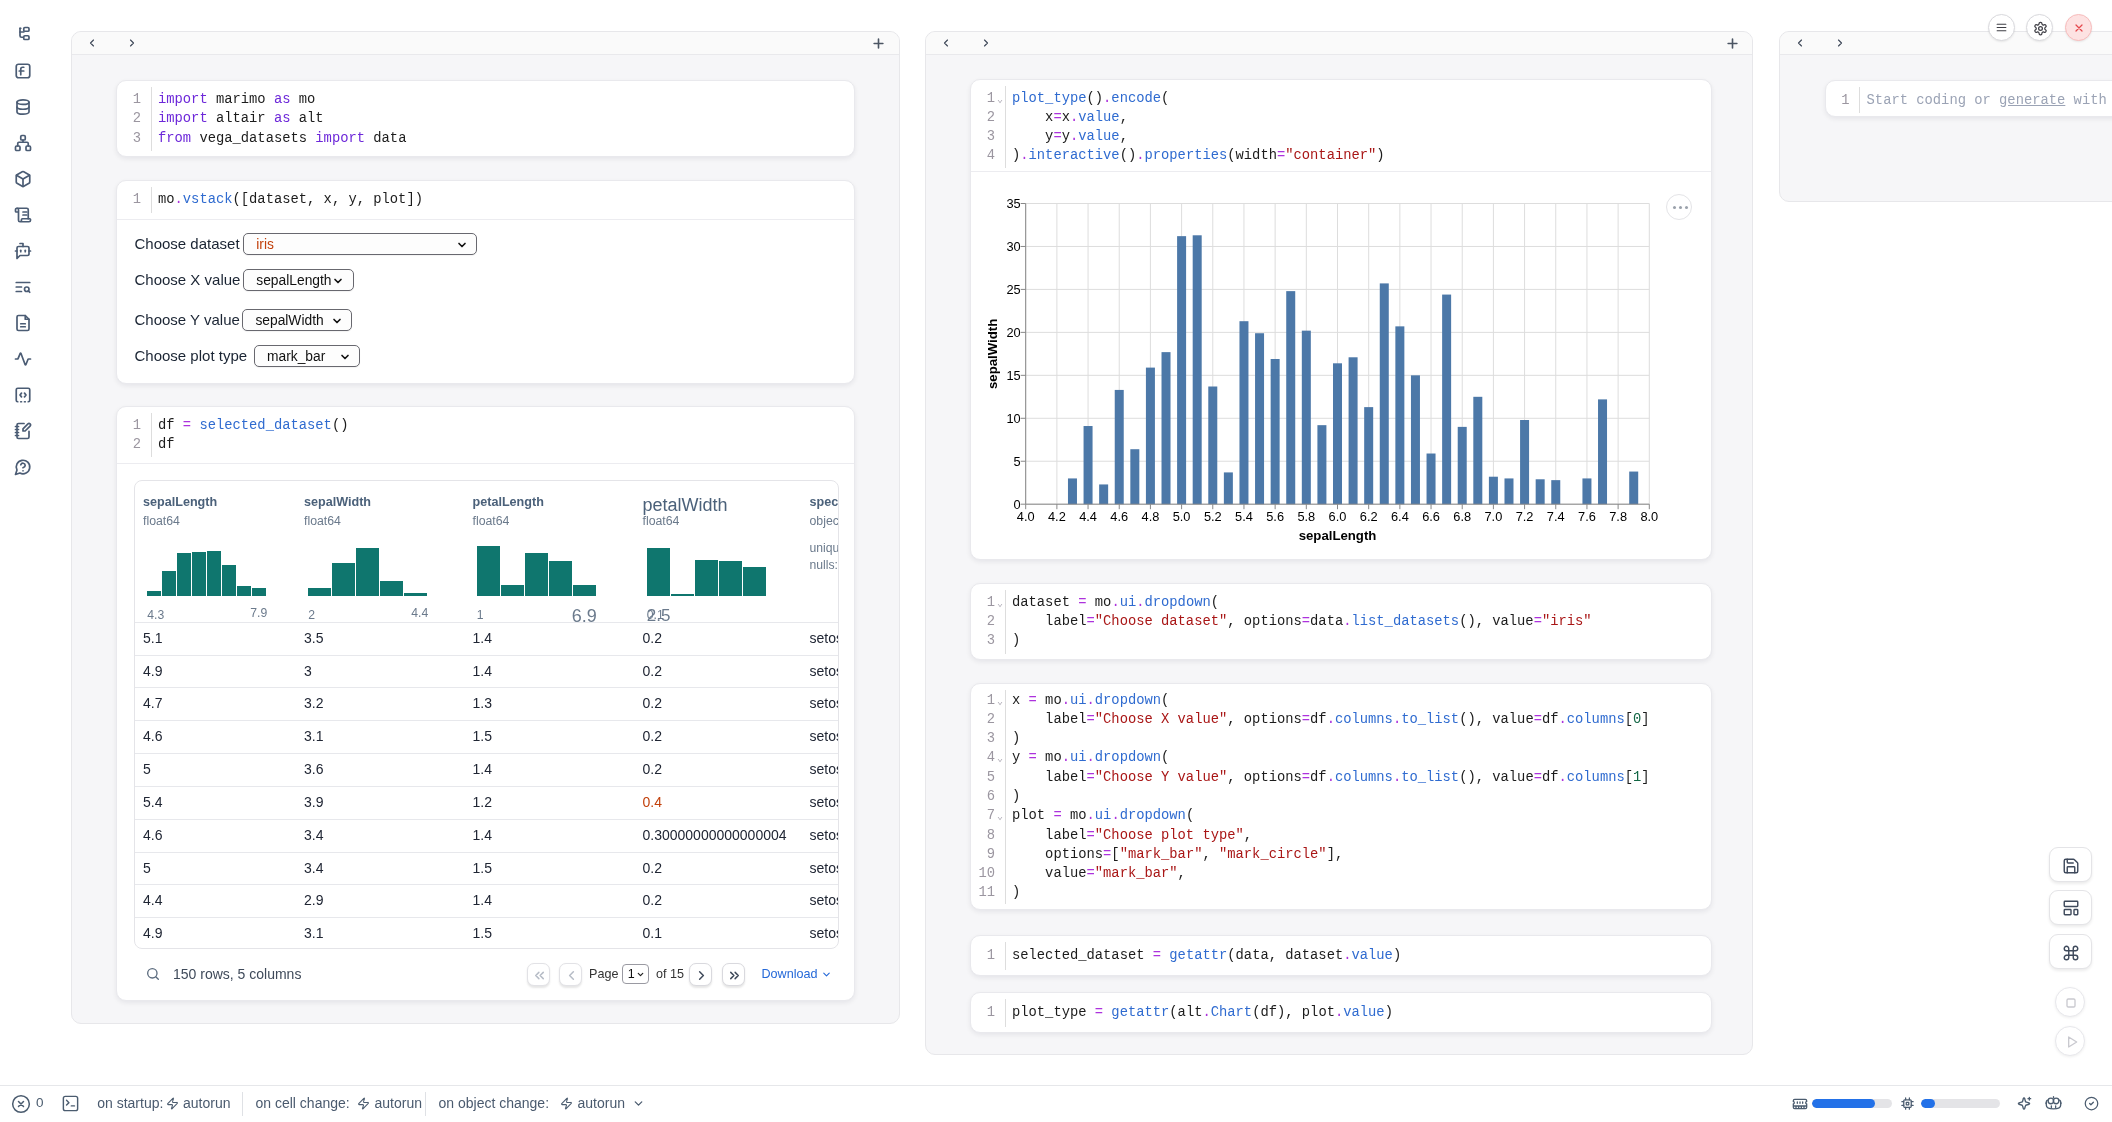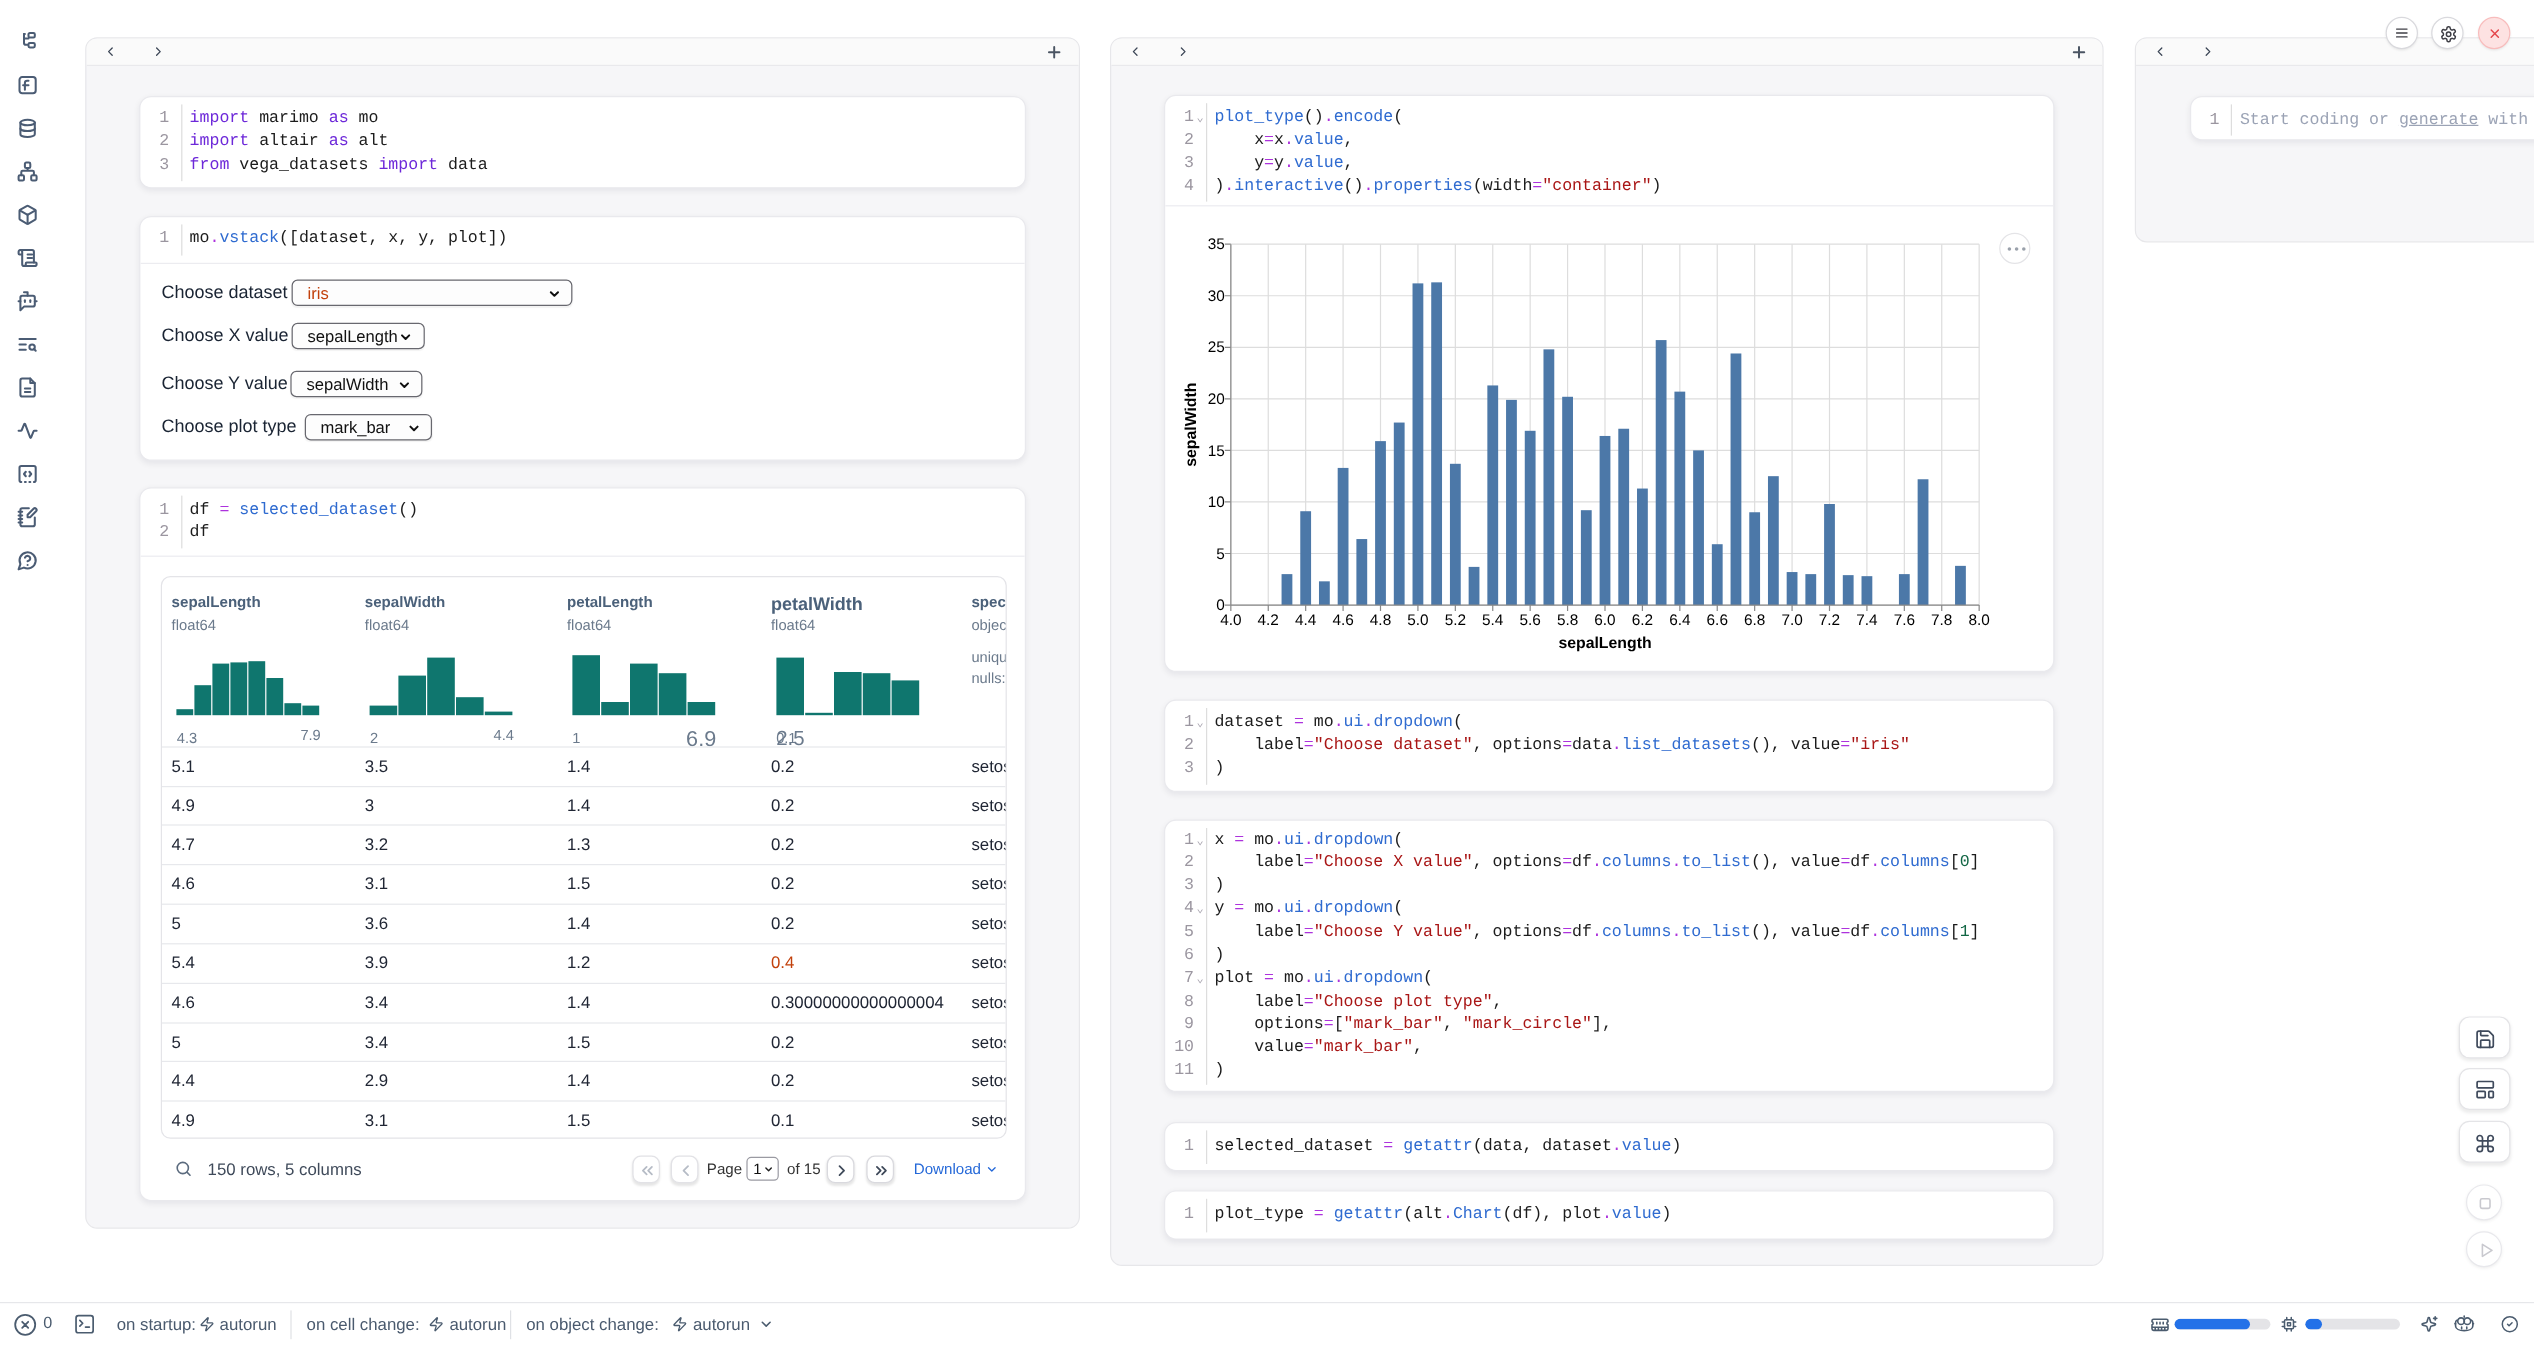--- a/index.html
+++ b/index.html
@@ -167,7 +167,7 @@
       <div class="abs" style="left:169.5px;top:33.5px;font-size:12.3px;color:#6b7a8c">float64</div>
       <div class="abs" style="left:338.0px;top:14.5px;font-size:12.6px;font-weight:bold;color:#4b617a">petalLength</div>
       <div class="abs" style="left:338.0px;top:33.5px;font-size:12.3px;color:#6b7a8c">float64</div>
-      <div class="abs" style="left:508.0px;top:14.5px;font-size:15px;font-weight:bold;color:#4b617a">petalWidth</div>
+      <div class="abs" style="left:508.0px;top:14.5px;font-size:18px;font-weight:normal;color:#4b617a">petalWidth</div>
       <div class="abs" style="left:508.0px;top:33.5px;font-size:12.3px;color:#6b7a8c">float64</div>
       <div class="abs" style="left:675.0px;top:14.5px;font-size:12.6px;font-weight:bold;color:#4b617a">species</div>
       <div class="abs" style="left:675.0px;top:33.5px;font-size:12.3px;color:#6b7a8c">object</div>

